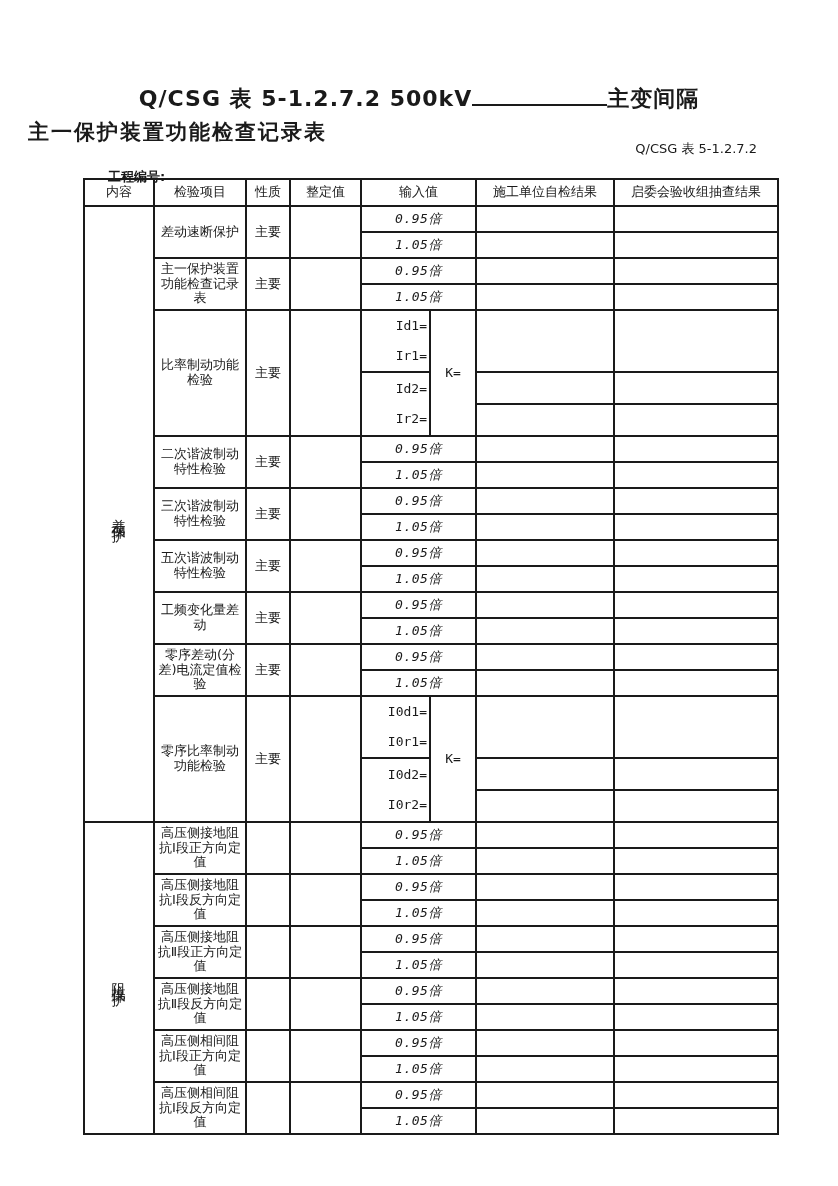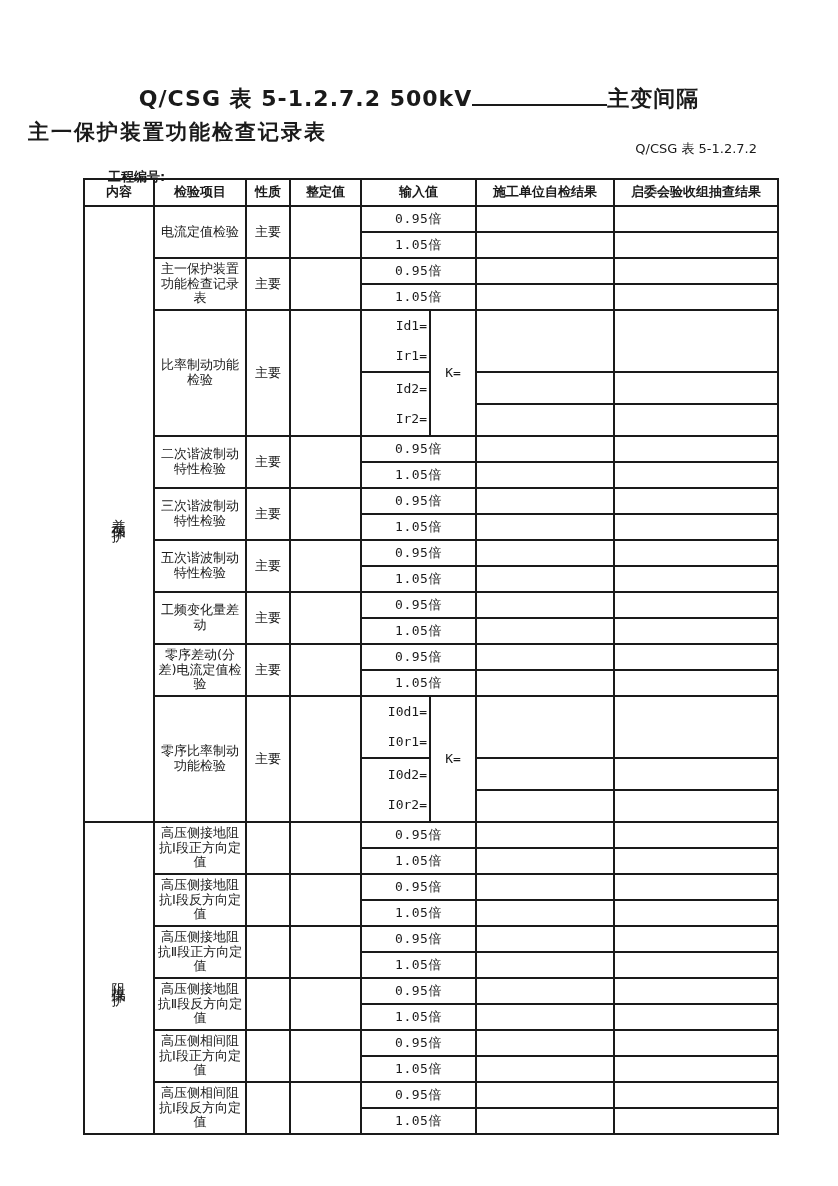--- a/index.html
+++ b/index.html
@@ -63,7 +63,7 @@
     line-height: 1.15;
     overflow: hidden;
   }
-  table.record th { font-weight: bold; border-radius: 7px; }
+  table.record th { font-weight: normal; border-radius: 7px; }
   tr.h27 { height: 27px; }
   tr.h26 { height: 26px; }
   tr.h30 { height: 30px; }

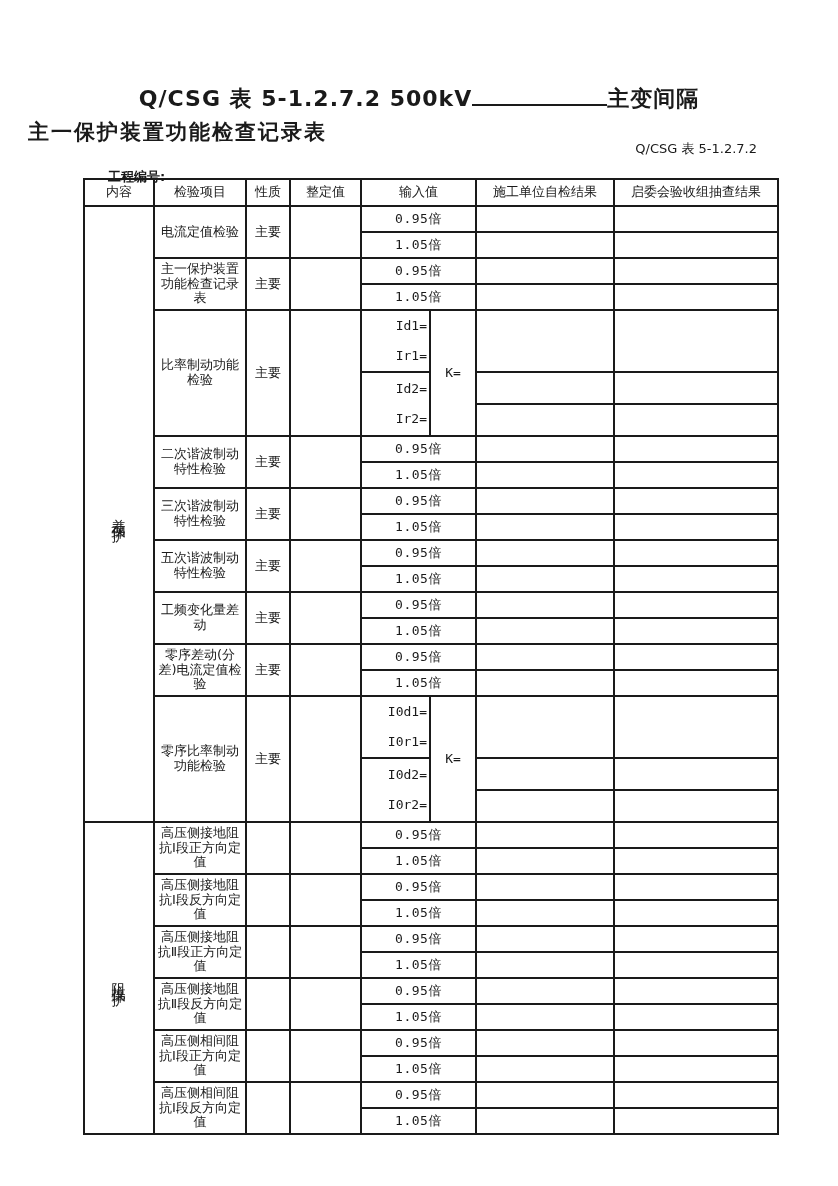--- a/index.html
+++ b/index.html
@@ -93,7 +93,7 @@
     padding-left: 5px;
     font-family: "DejaVu Sans Mono", monospace;
   }
-  td.mult { font-family: "DejaVu Sans Mono", monospace; letter-spacing: 0.5px; }
+  td.mult { font-family: "DejaVu Sans Mono", monospace; letter-spacing: 0.5px; font-style: italic; }
 </style>
 </head>
 <body>

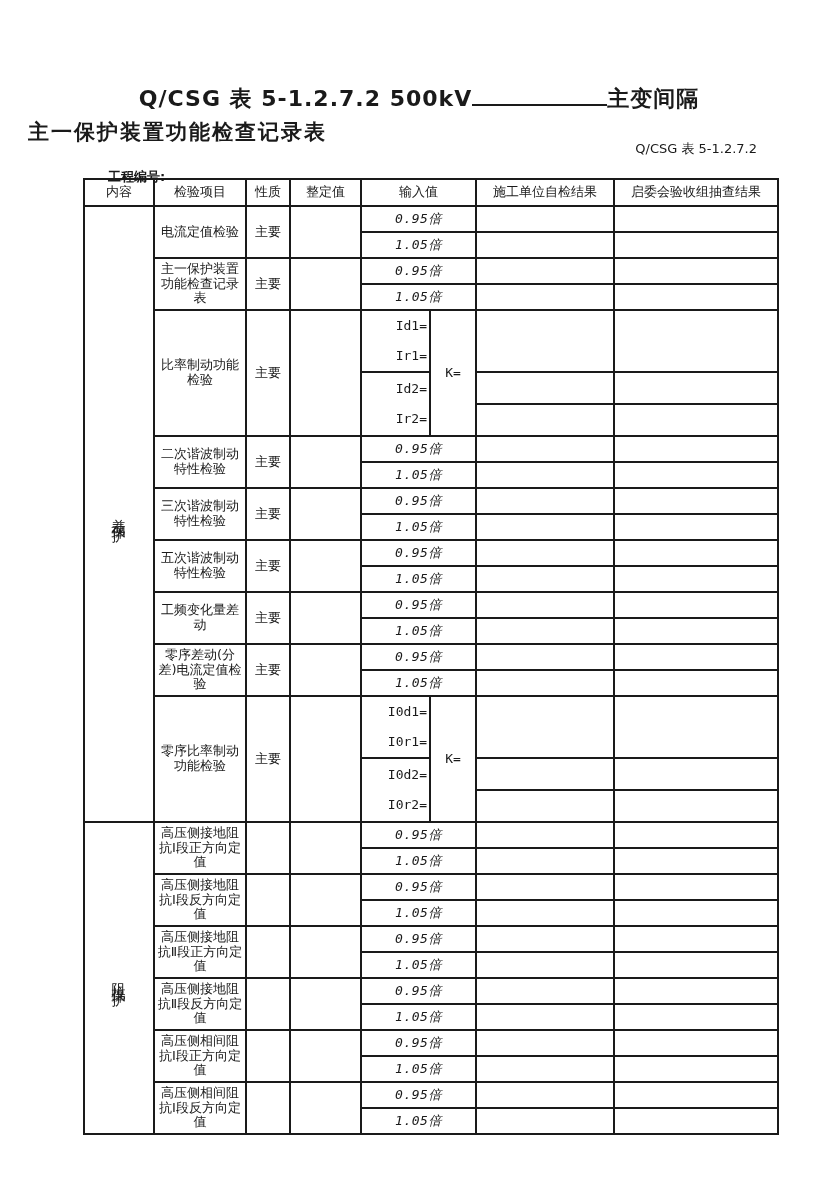--- a/index.html
+++ b/index.html
@@ -133,7 +133,7 @@
       <td class="seccell" rowspan="22">
             <div class="vtext">差动保护</div>
           </td>
-      <td rowspan="2">电流定值检验</td>
+      <td rowspan="2">差动速断保护</td>
       <td rowspan="2">主要</td>
       <td rowspan="2"></td>
       <td class="mult" colspan="2">0.95倍</td>

